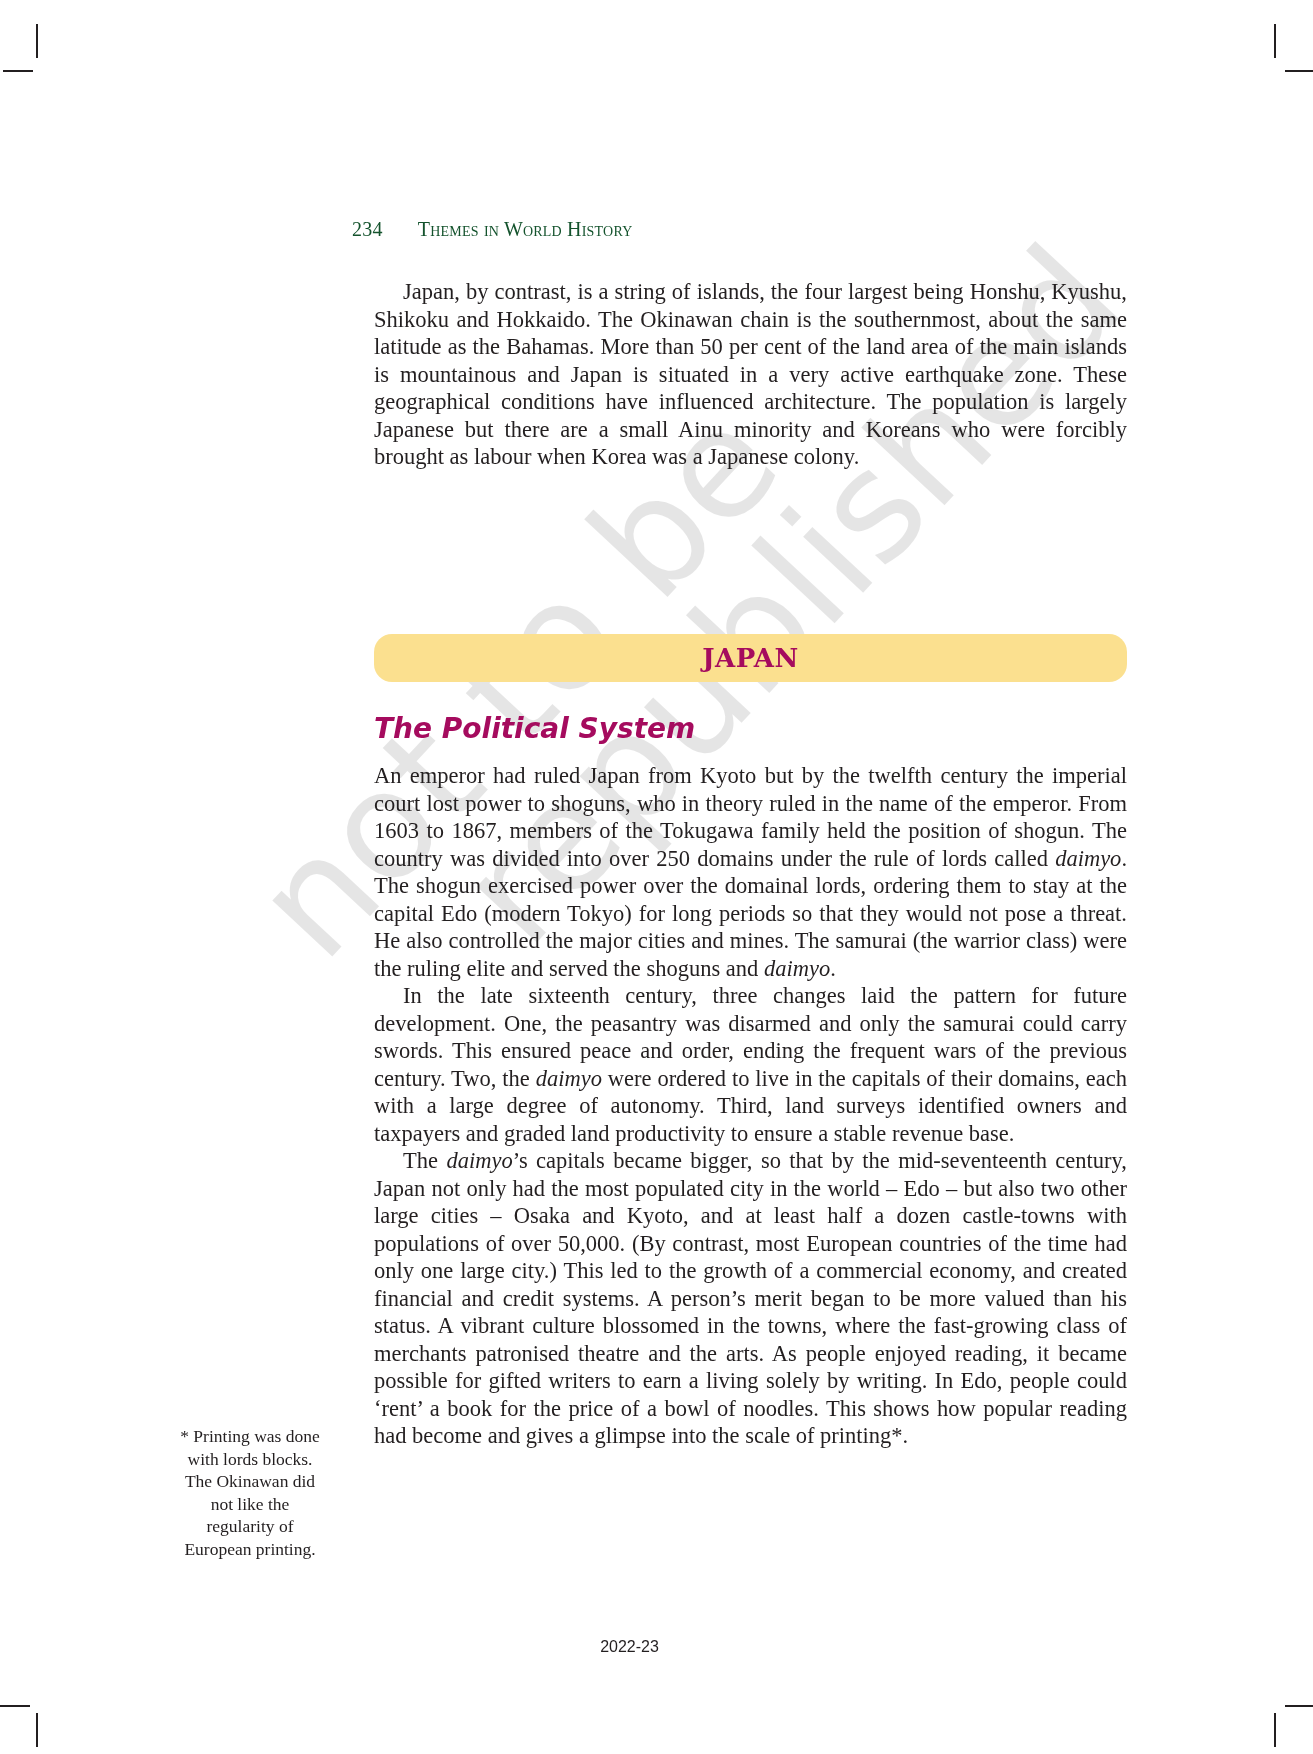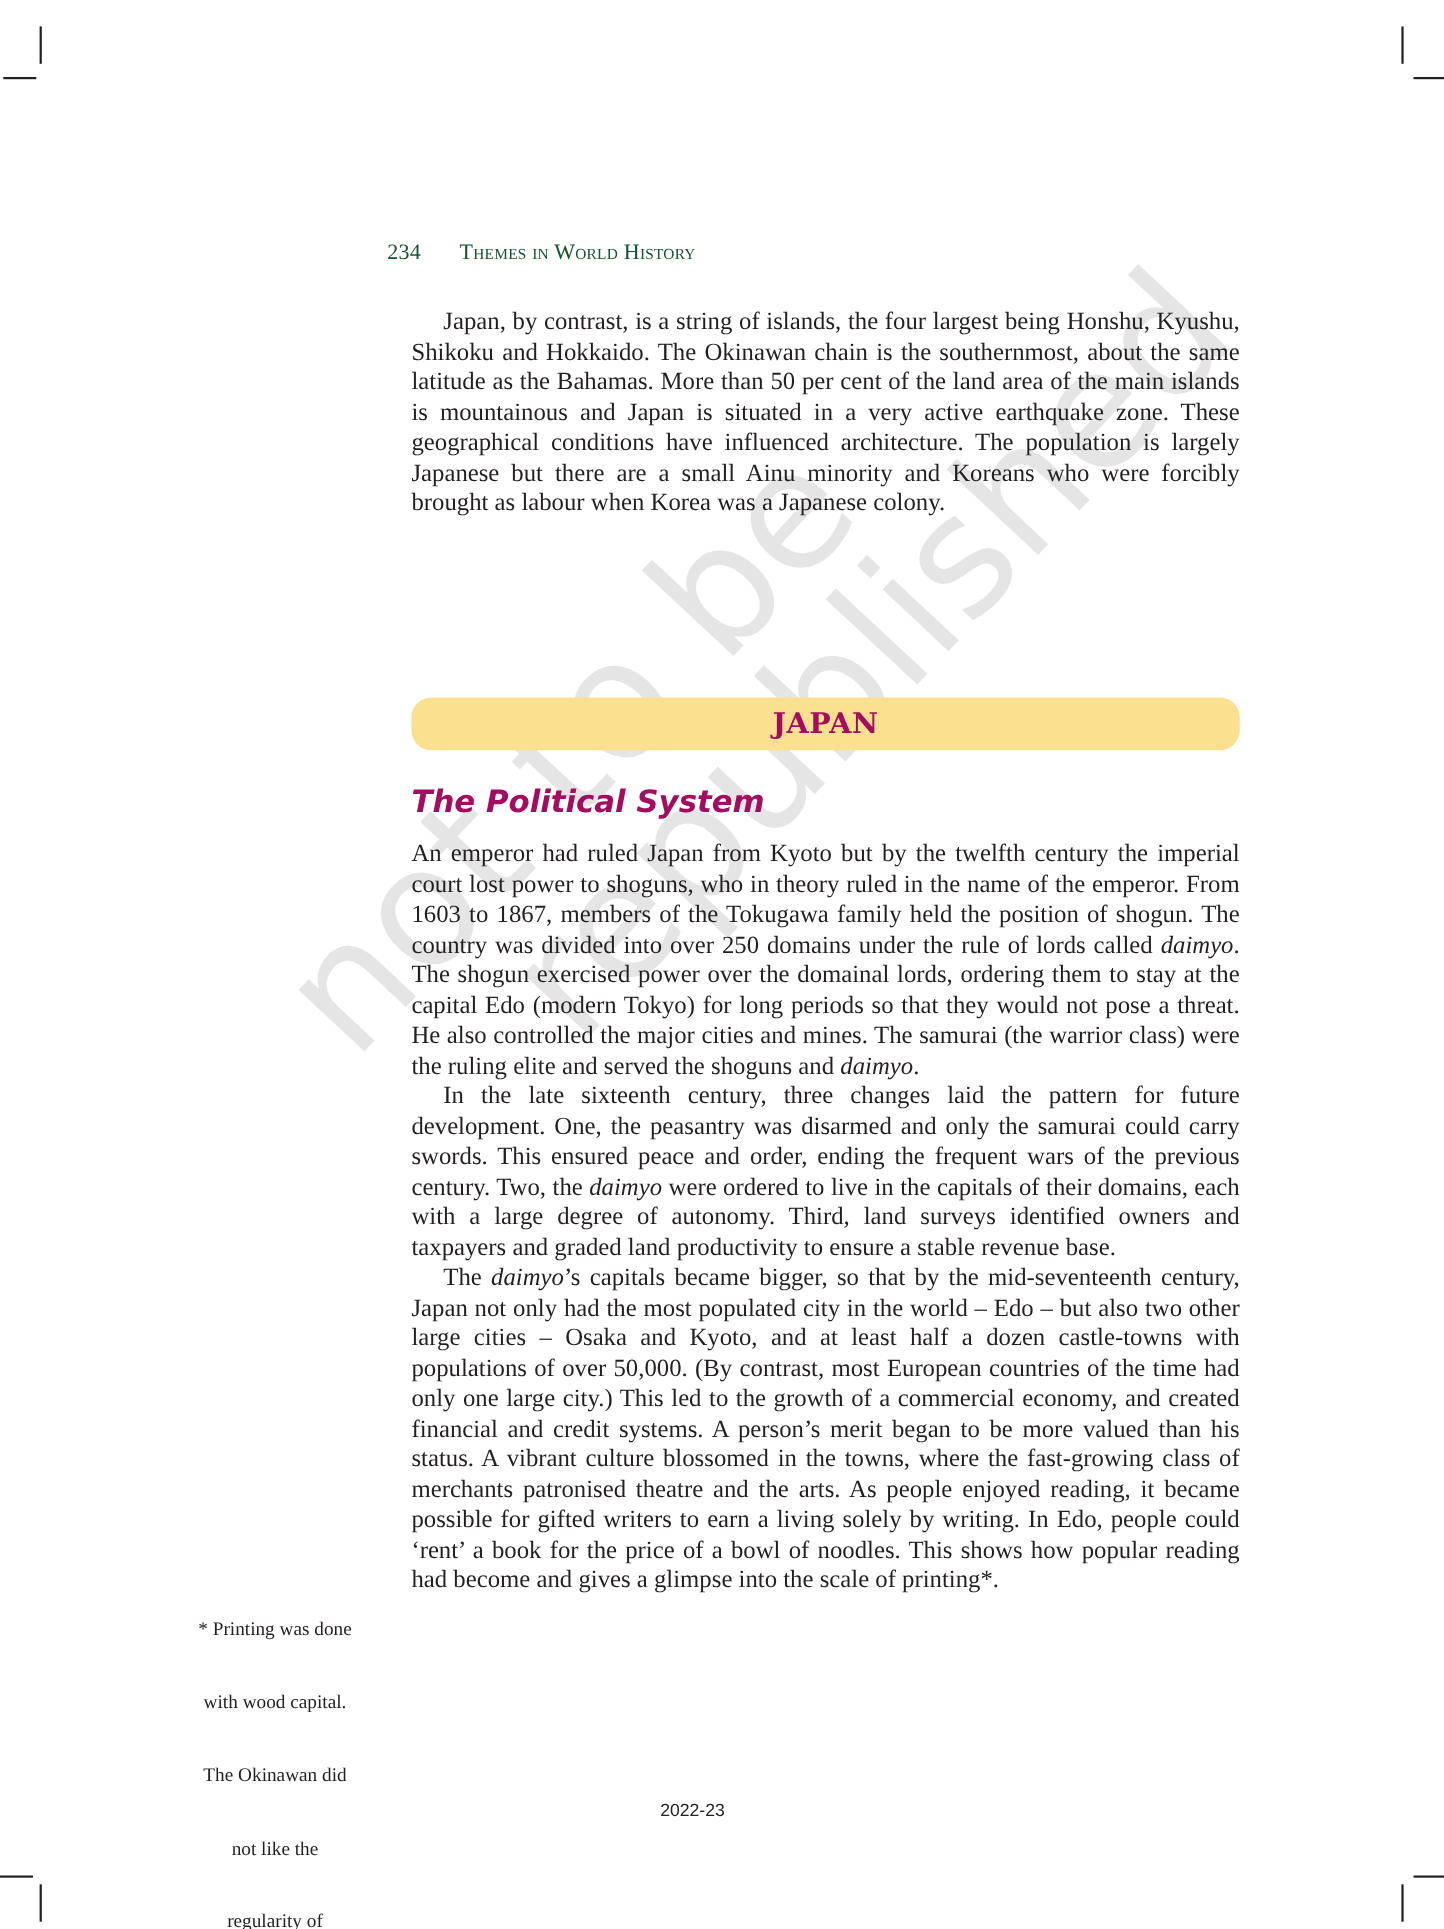--- a/index.html
+++ b/index.html
@@ -57,7 +57,7 @@
     position: absolute; left: 150px; width: 200px; top: 1425px;
     font-size: 17.5px; line-height: 22.5px; text-align: center; color: #231f20;
   }
-  .sidenote div { white-space: nowrap; margin-top: 44px; }
+  .sidenote div { white-space: nowrap; }
 
   .footer {
     position: absolute; left: 0; width: 1259px; top: 1638px; text-align: center;

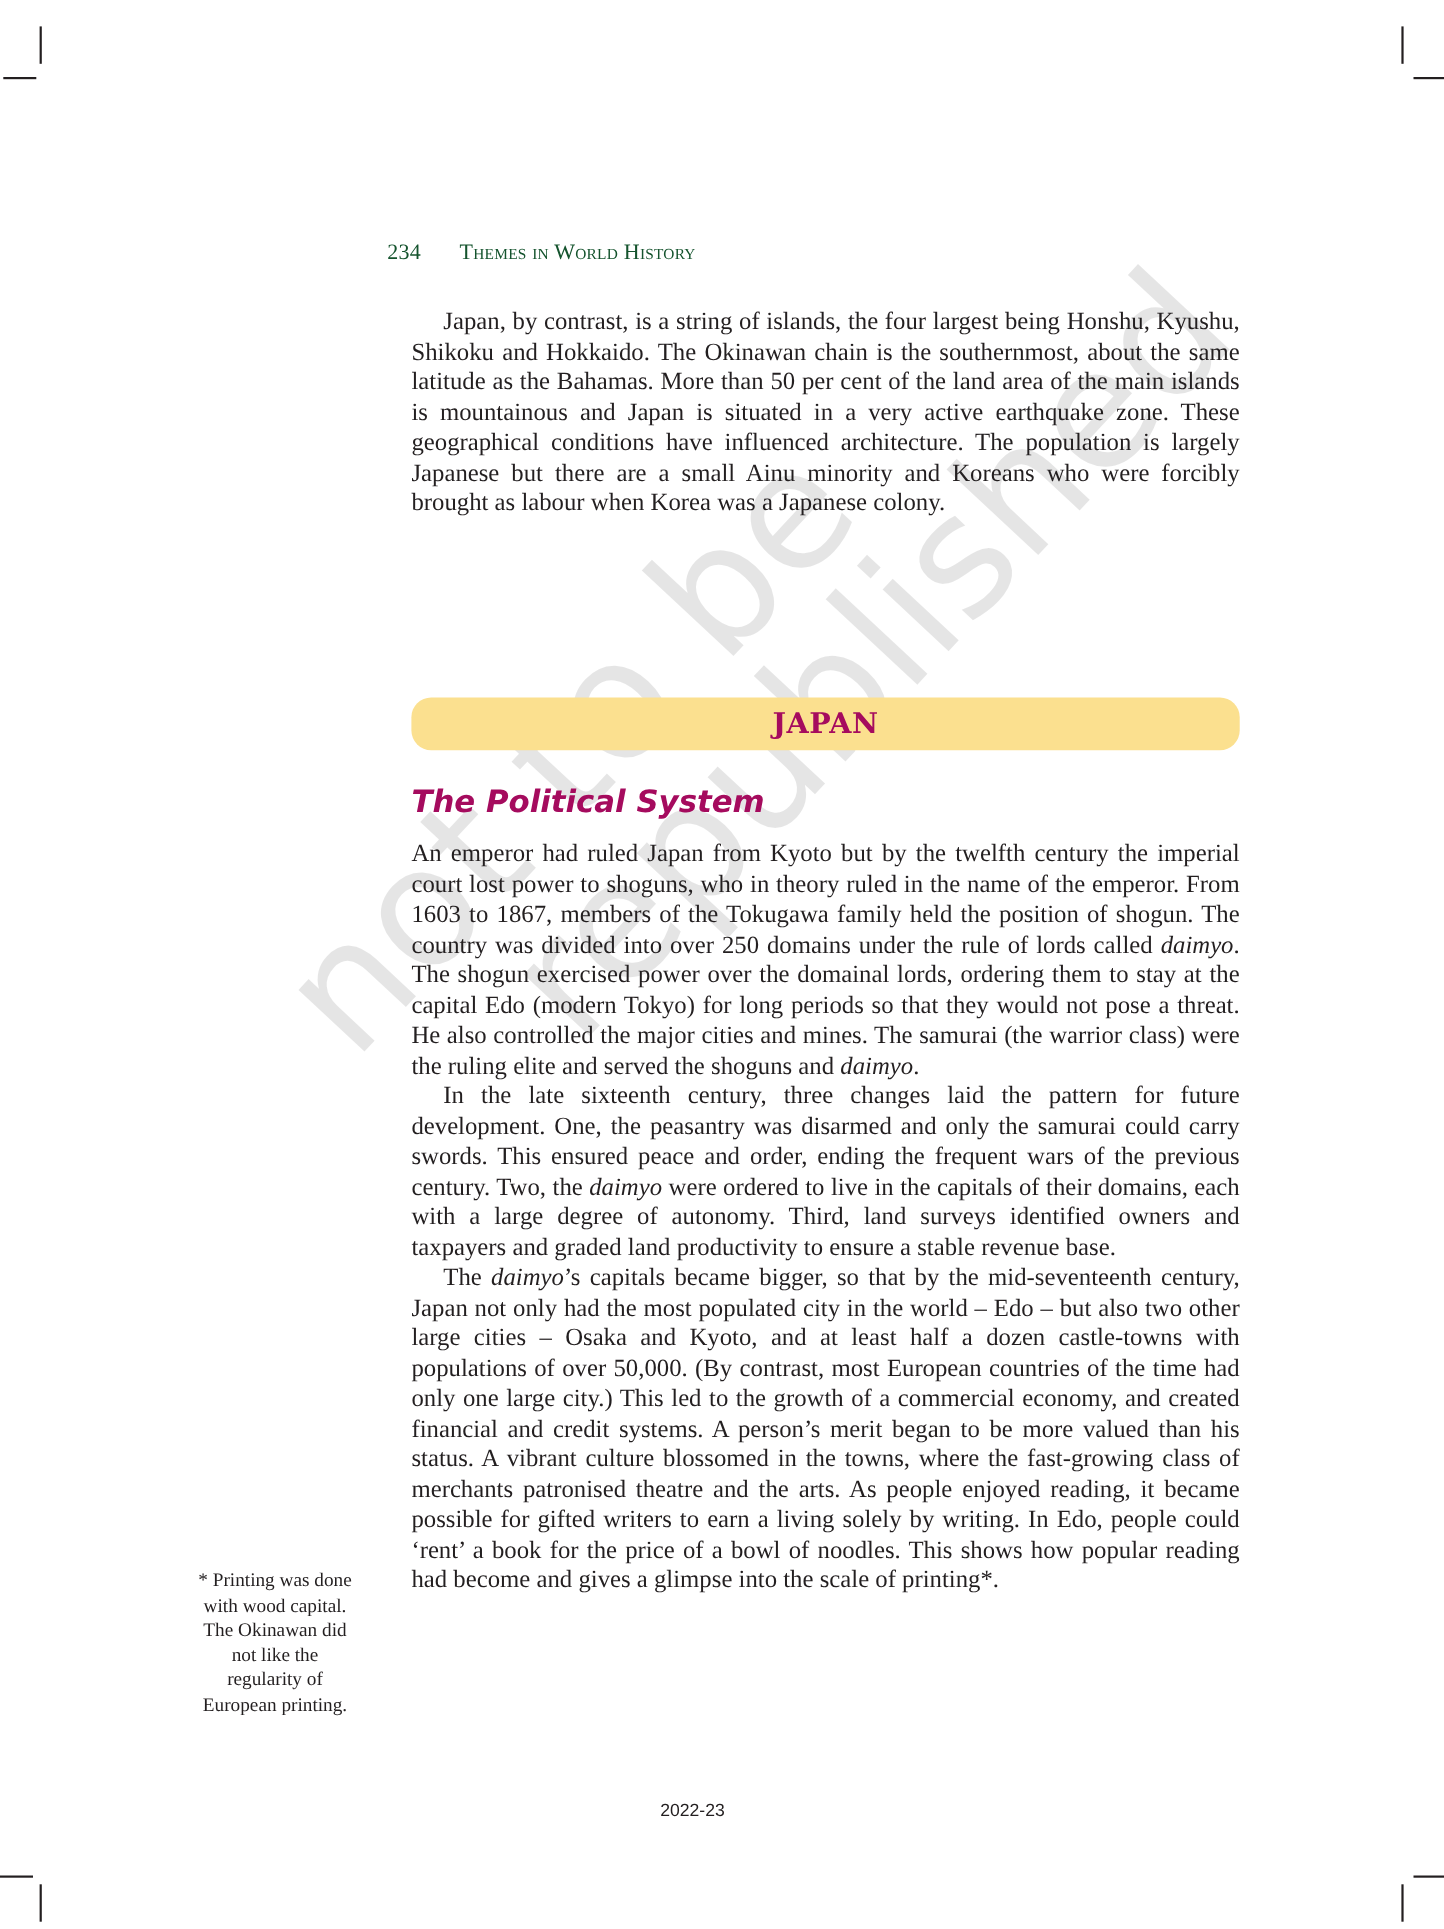--- a/index.html
+++ b/index.html
@@ -104,7 +104,7 @@
 
 <div class="sidenote">
   <div>* Printing was done</div>
-  <div>with wood capital.</div>
+  <div>with lords blocks.</div>
   <div>The Okinawan did</div>
   <div>not like the</div>
   <div>regularity of</div>

